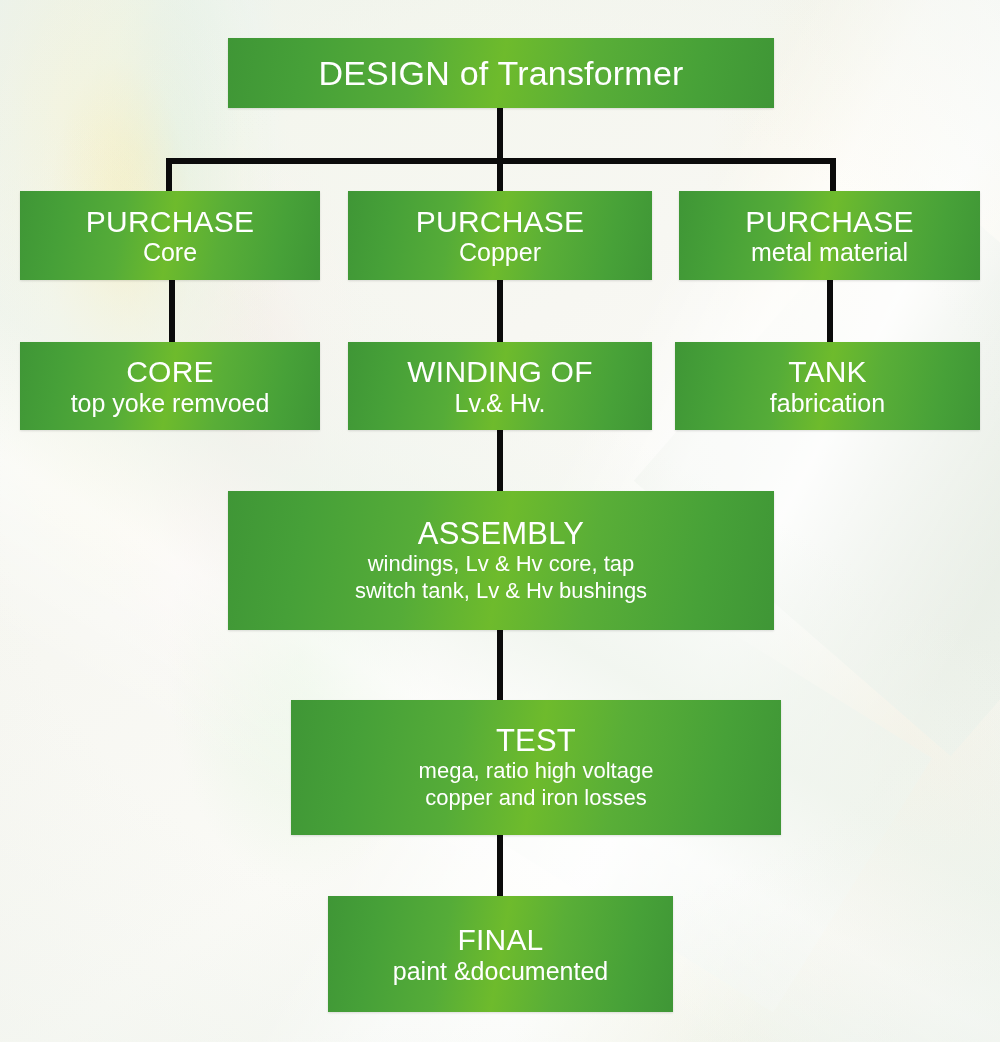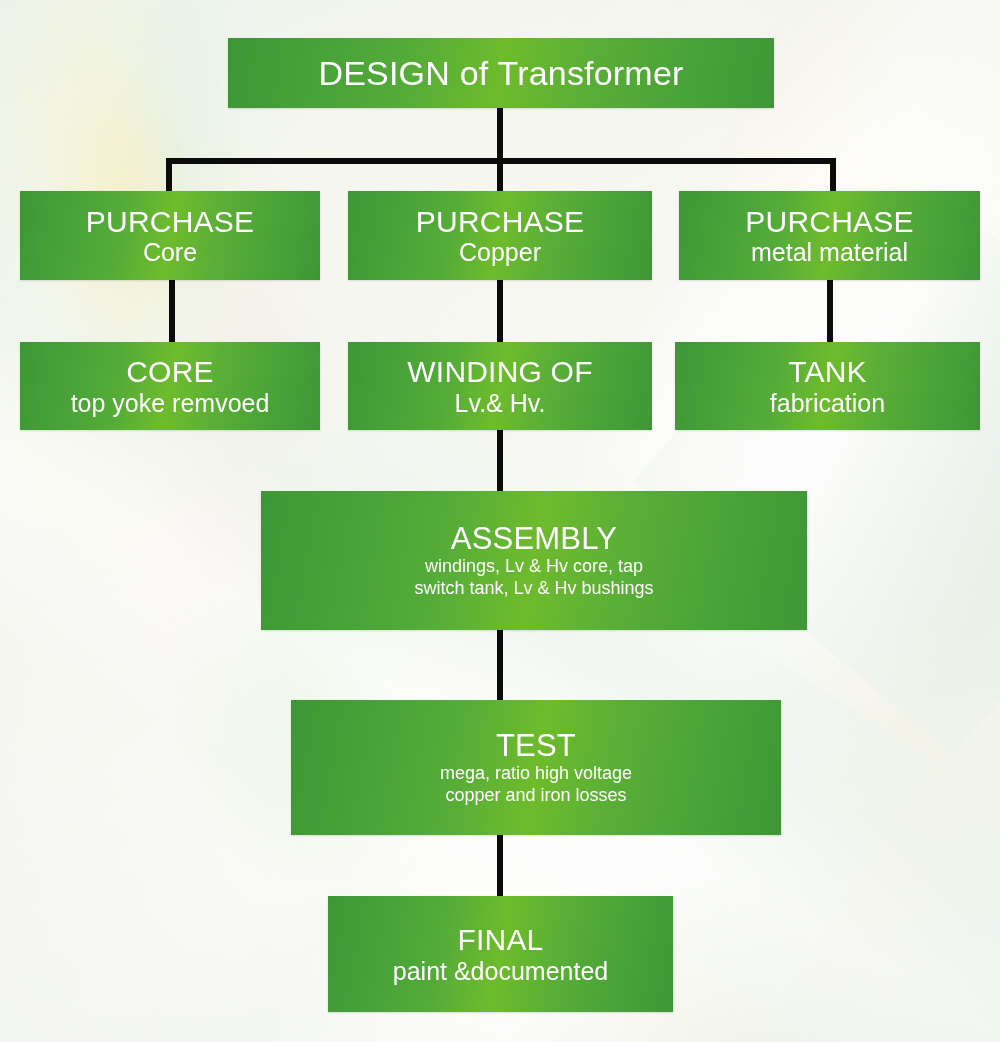--- a/index.html
+++ b/index.html
@@ -218,7 +218,7 @@
     <div class="sub">fabrication</div>
   </div>
 
-  <div class="node big" style="left:228px; top:491px; width:546px; height:139px;margin-left:33px;">
+  <div class="node big" style="left:228px; top:491px; width:546px; height:139px;">
     <div class="title">ASSEMBLY</div>
     <div class="sub">windings, Lv &amp; Hv core, tap</div>
     <div class="sub">switch tank, Lv &amp; Hv bushings</div>

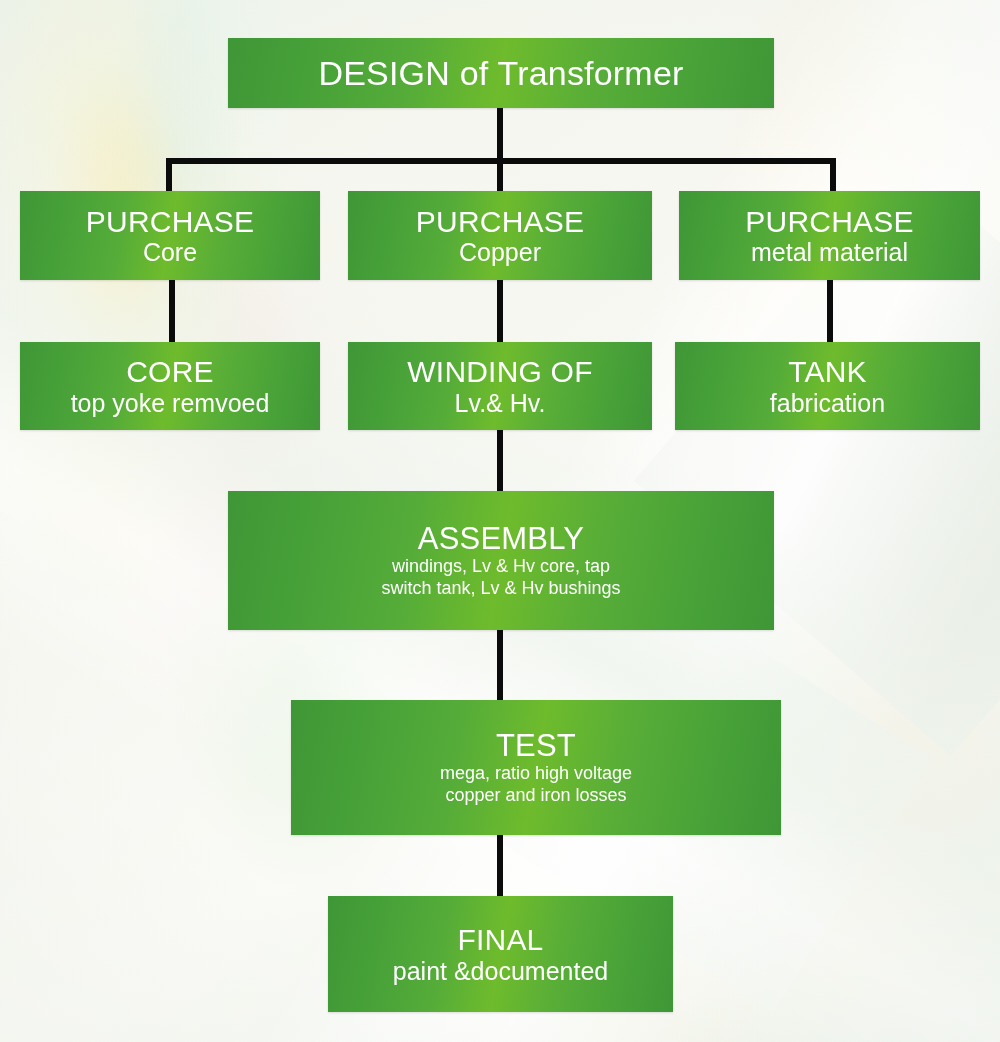--- a/index.html
+++ b/index.html
@@ -139,7 +139,7 @@
     font-weight: 400;
   }
   .node.big .title { font-size: 31px; }
-  .node.big .sub { font-size: 18px; line-height: 1.2; }
+  .node.big .sub { font-size: 22px; line-height: 1.2; }
 
   .node.design .title {
     font-size: 34px;

